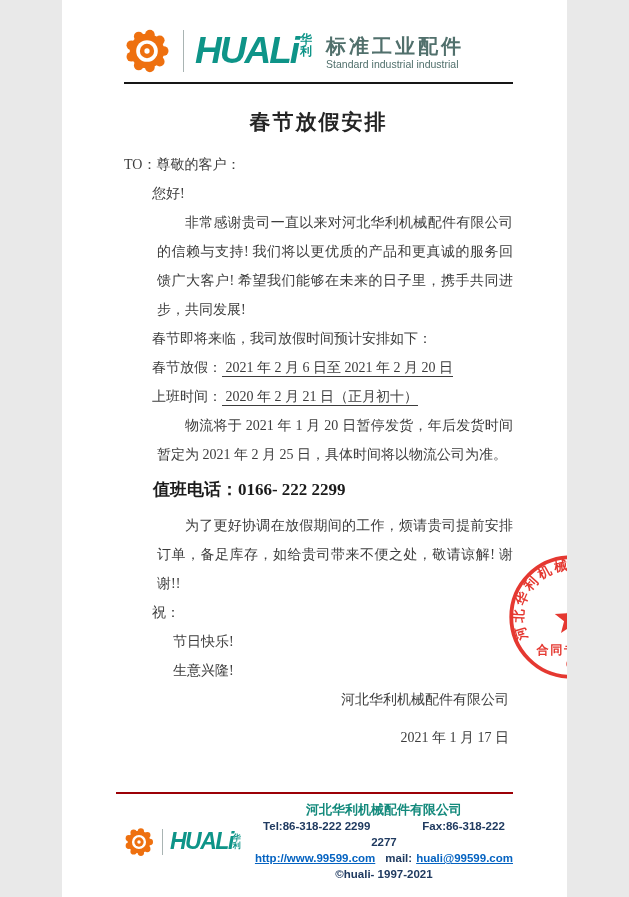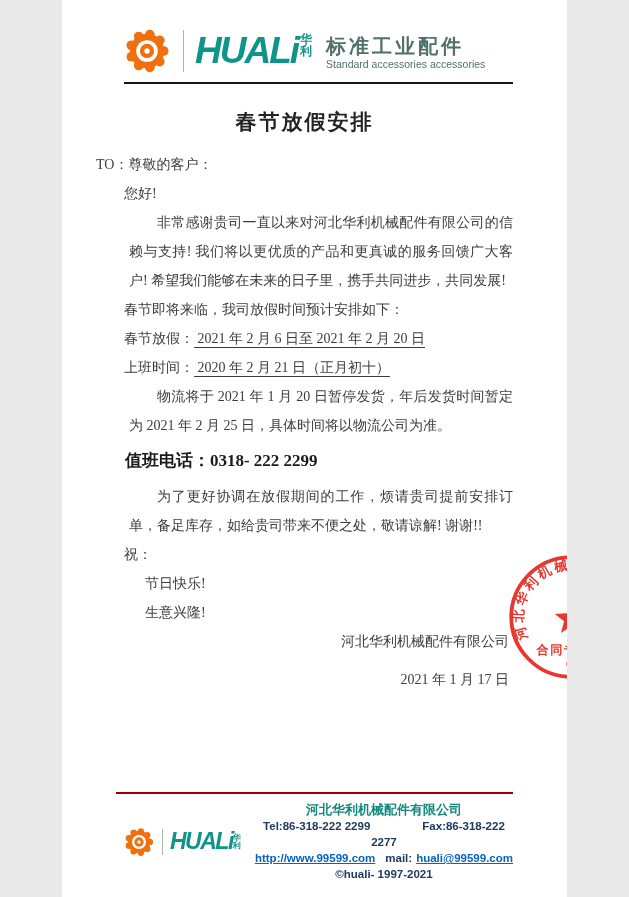--- a/index.html
+++ b/index.html
@@ -122,7 +122,7 @@
       </div>
       <div class="subtitle">
         <div class="sub-cn">标准工业配件</div>
-        <div class="sub-en">Standard accessories accessories</div>
+        <div class="sub-en">Standard industrial industrial</div>
       </div>
     </div>
     <div class="header-rule"></div>

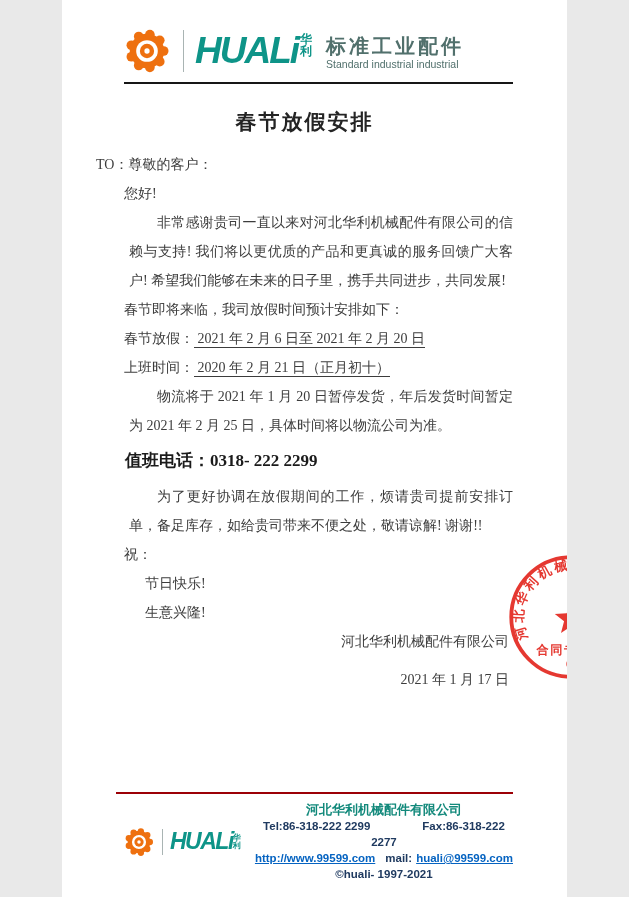--- a/index.html
+++ b/index.html
@@ -37,7 +37,7 @@
   .header-rule { border-bottom: 2px solid #161616; margin-top: 5px; }
 
   
-  .doc { padding: 0 54px 0 34px; font-size: 14px; }
+  .doc { padding: 0 54px 0 62px; font-size: 14px; }
   .page-title {
     text-align: center; font-size: 21px; font-weight: bold;
     color: #242424; letter-spacing: 2px; margin: 24px 0 14px;

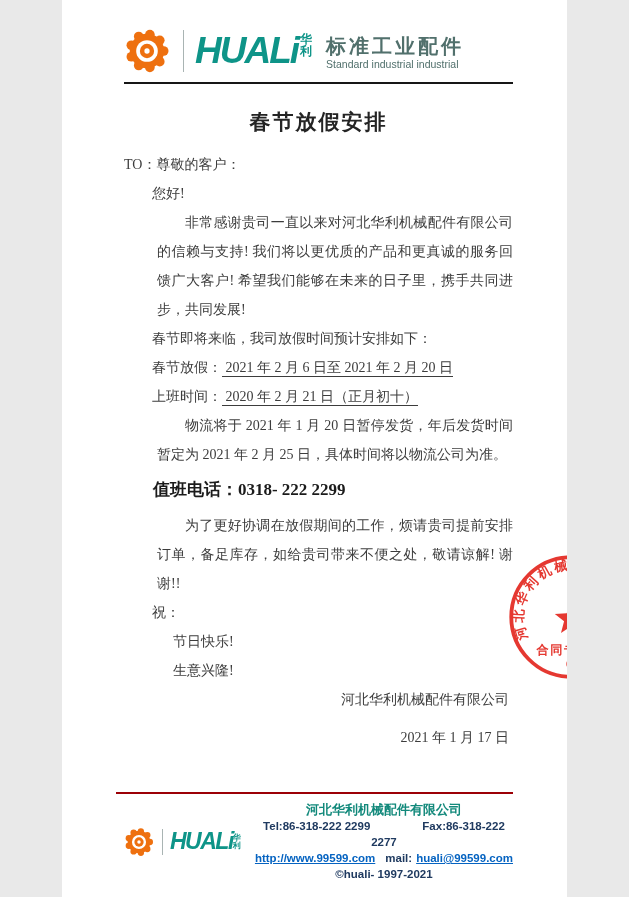--- a/index.html
+++ b/index.html
@@ -141,7 +141,7 @@
     <p class="indent"><span>上班时间：</span><span class="underlined"> 2020 年 2 月 21 日（正月初十）</span></p>
 
     <p class="indent justify">物流将于 2021 年 1 月 20 日暂停发货，年后发货时间暂定为 2021 年 2 月 25 日，具体时间将以物流公司为准。</p>
-    <p class="duty">值班电话：0318- 222 2299</p>
+    <p class="duty">值班电话：0166- 222 2299</p>
     <p class="indent justify">为了更好协调在放假期间的工作，烦请贵司提前安排订单，备足库存，如给贵司带来不便之处，敬请谅解! 谢谢!!</p>
 
     <p class="indent">祝：</p>

